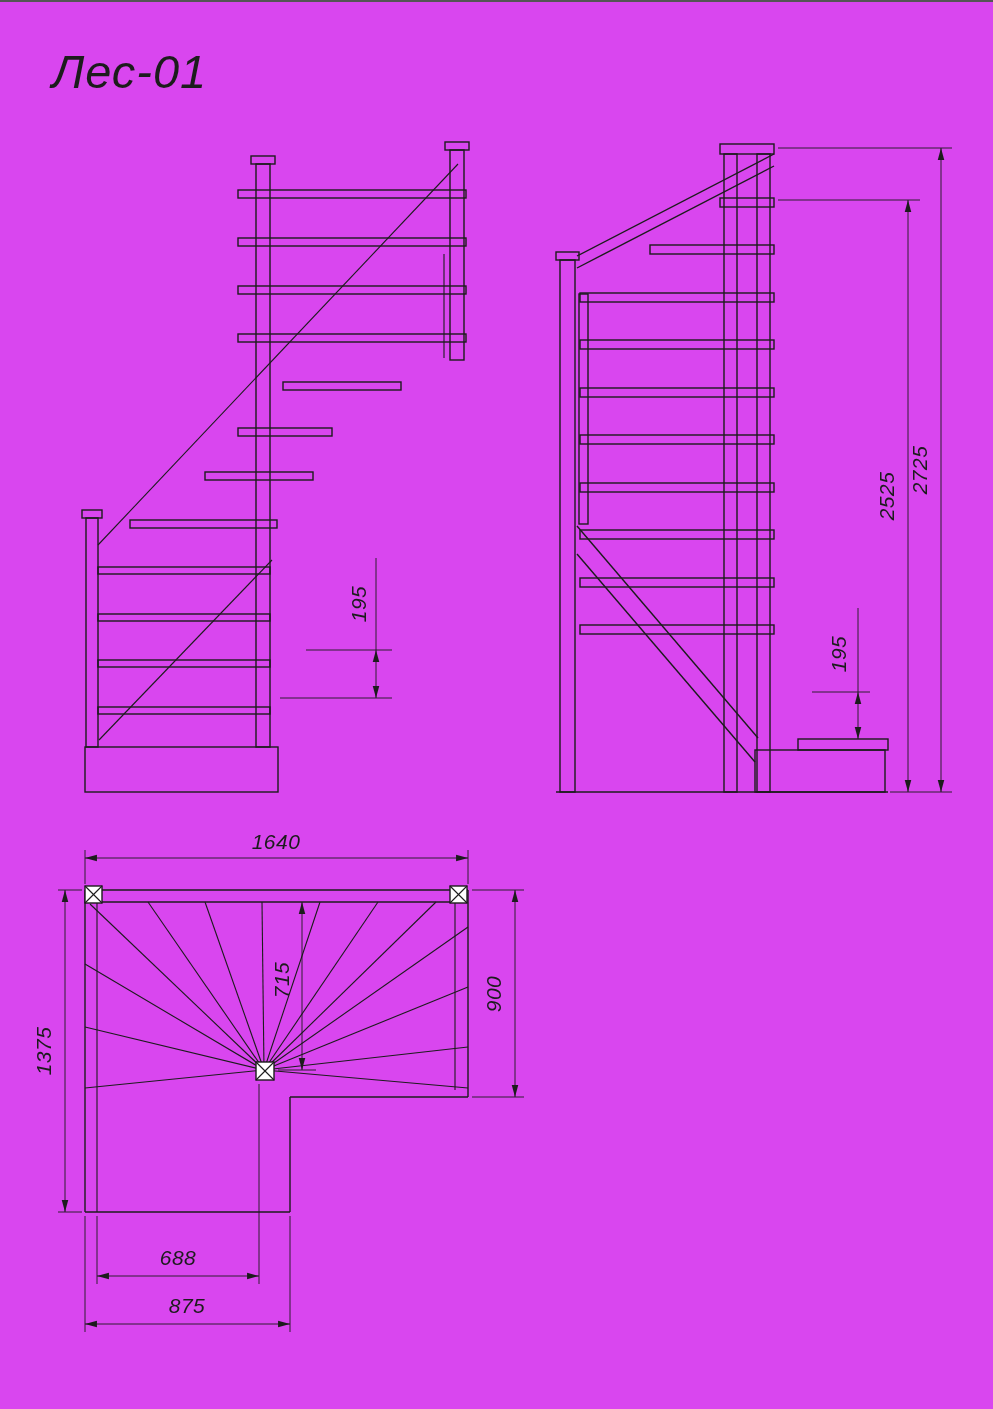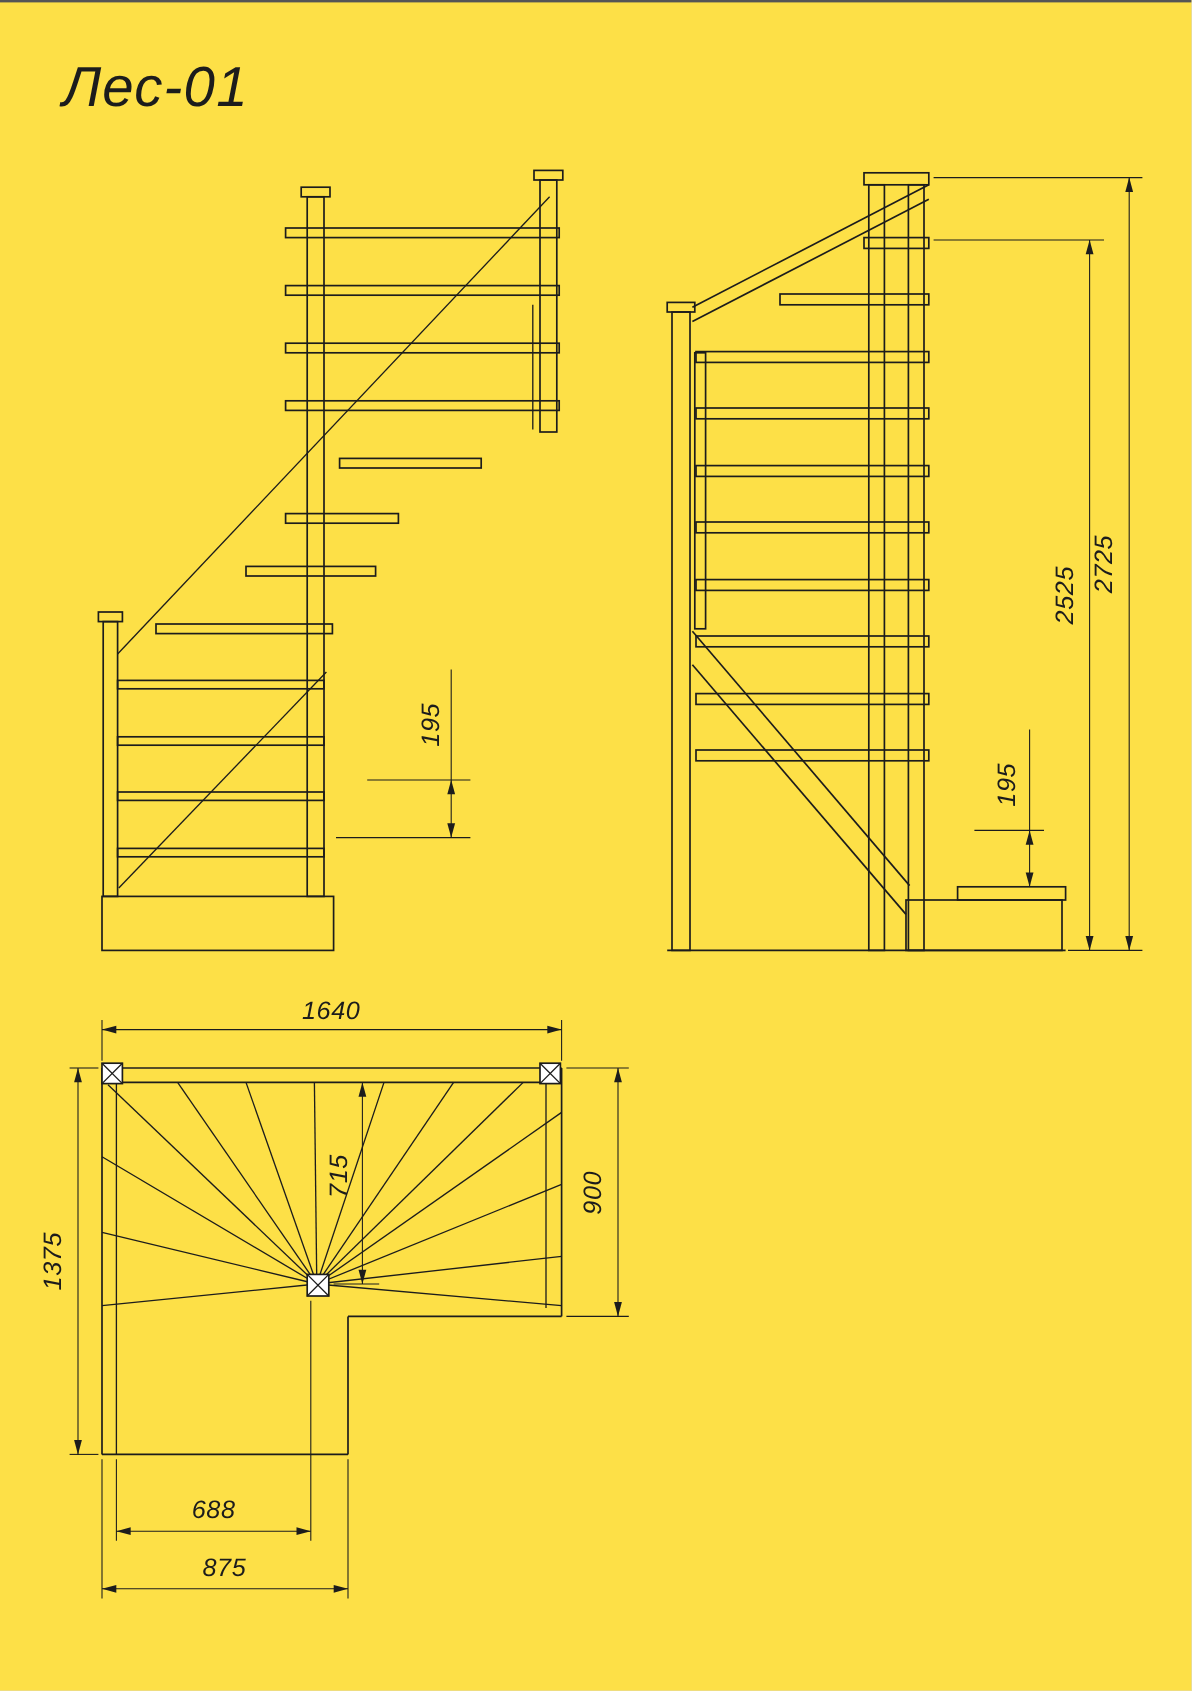--- a/index.html
+++ b/index.html
@@ -4,7 +4,7 @@
 <style>
   html,body{margin:0;padding:0;background:#d9d9d9;}
   .sheet{
-    width:993px;height:1409px;background:#fde047;position:relative;
+    width:993px;height:1409px;background:#d946ef;position:relative;
     font-family:"Liberation Sans", sans-serif;overflow:hidden;
     border-top:2px solid #555;
     box-sizing:border-box;

